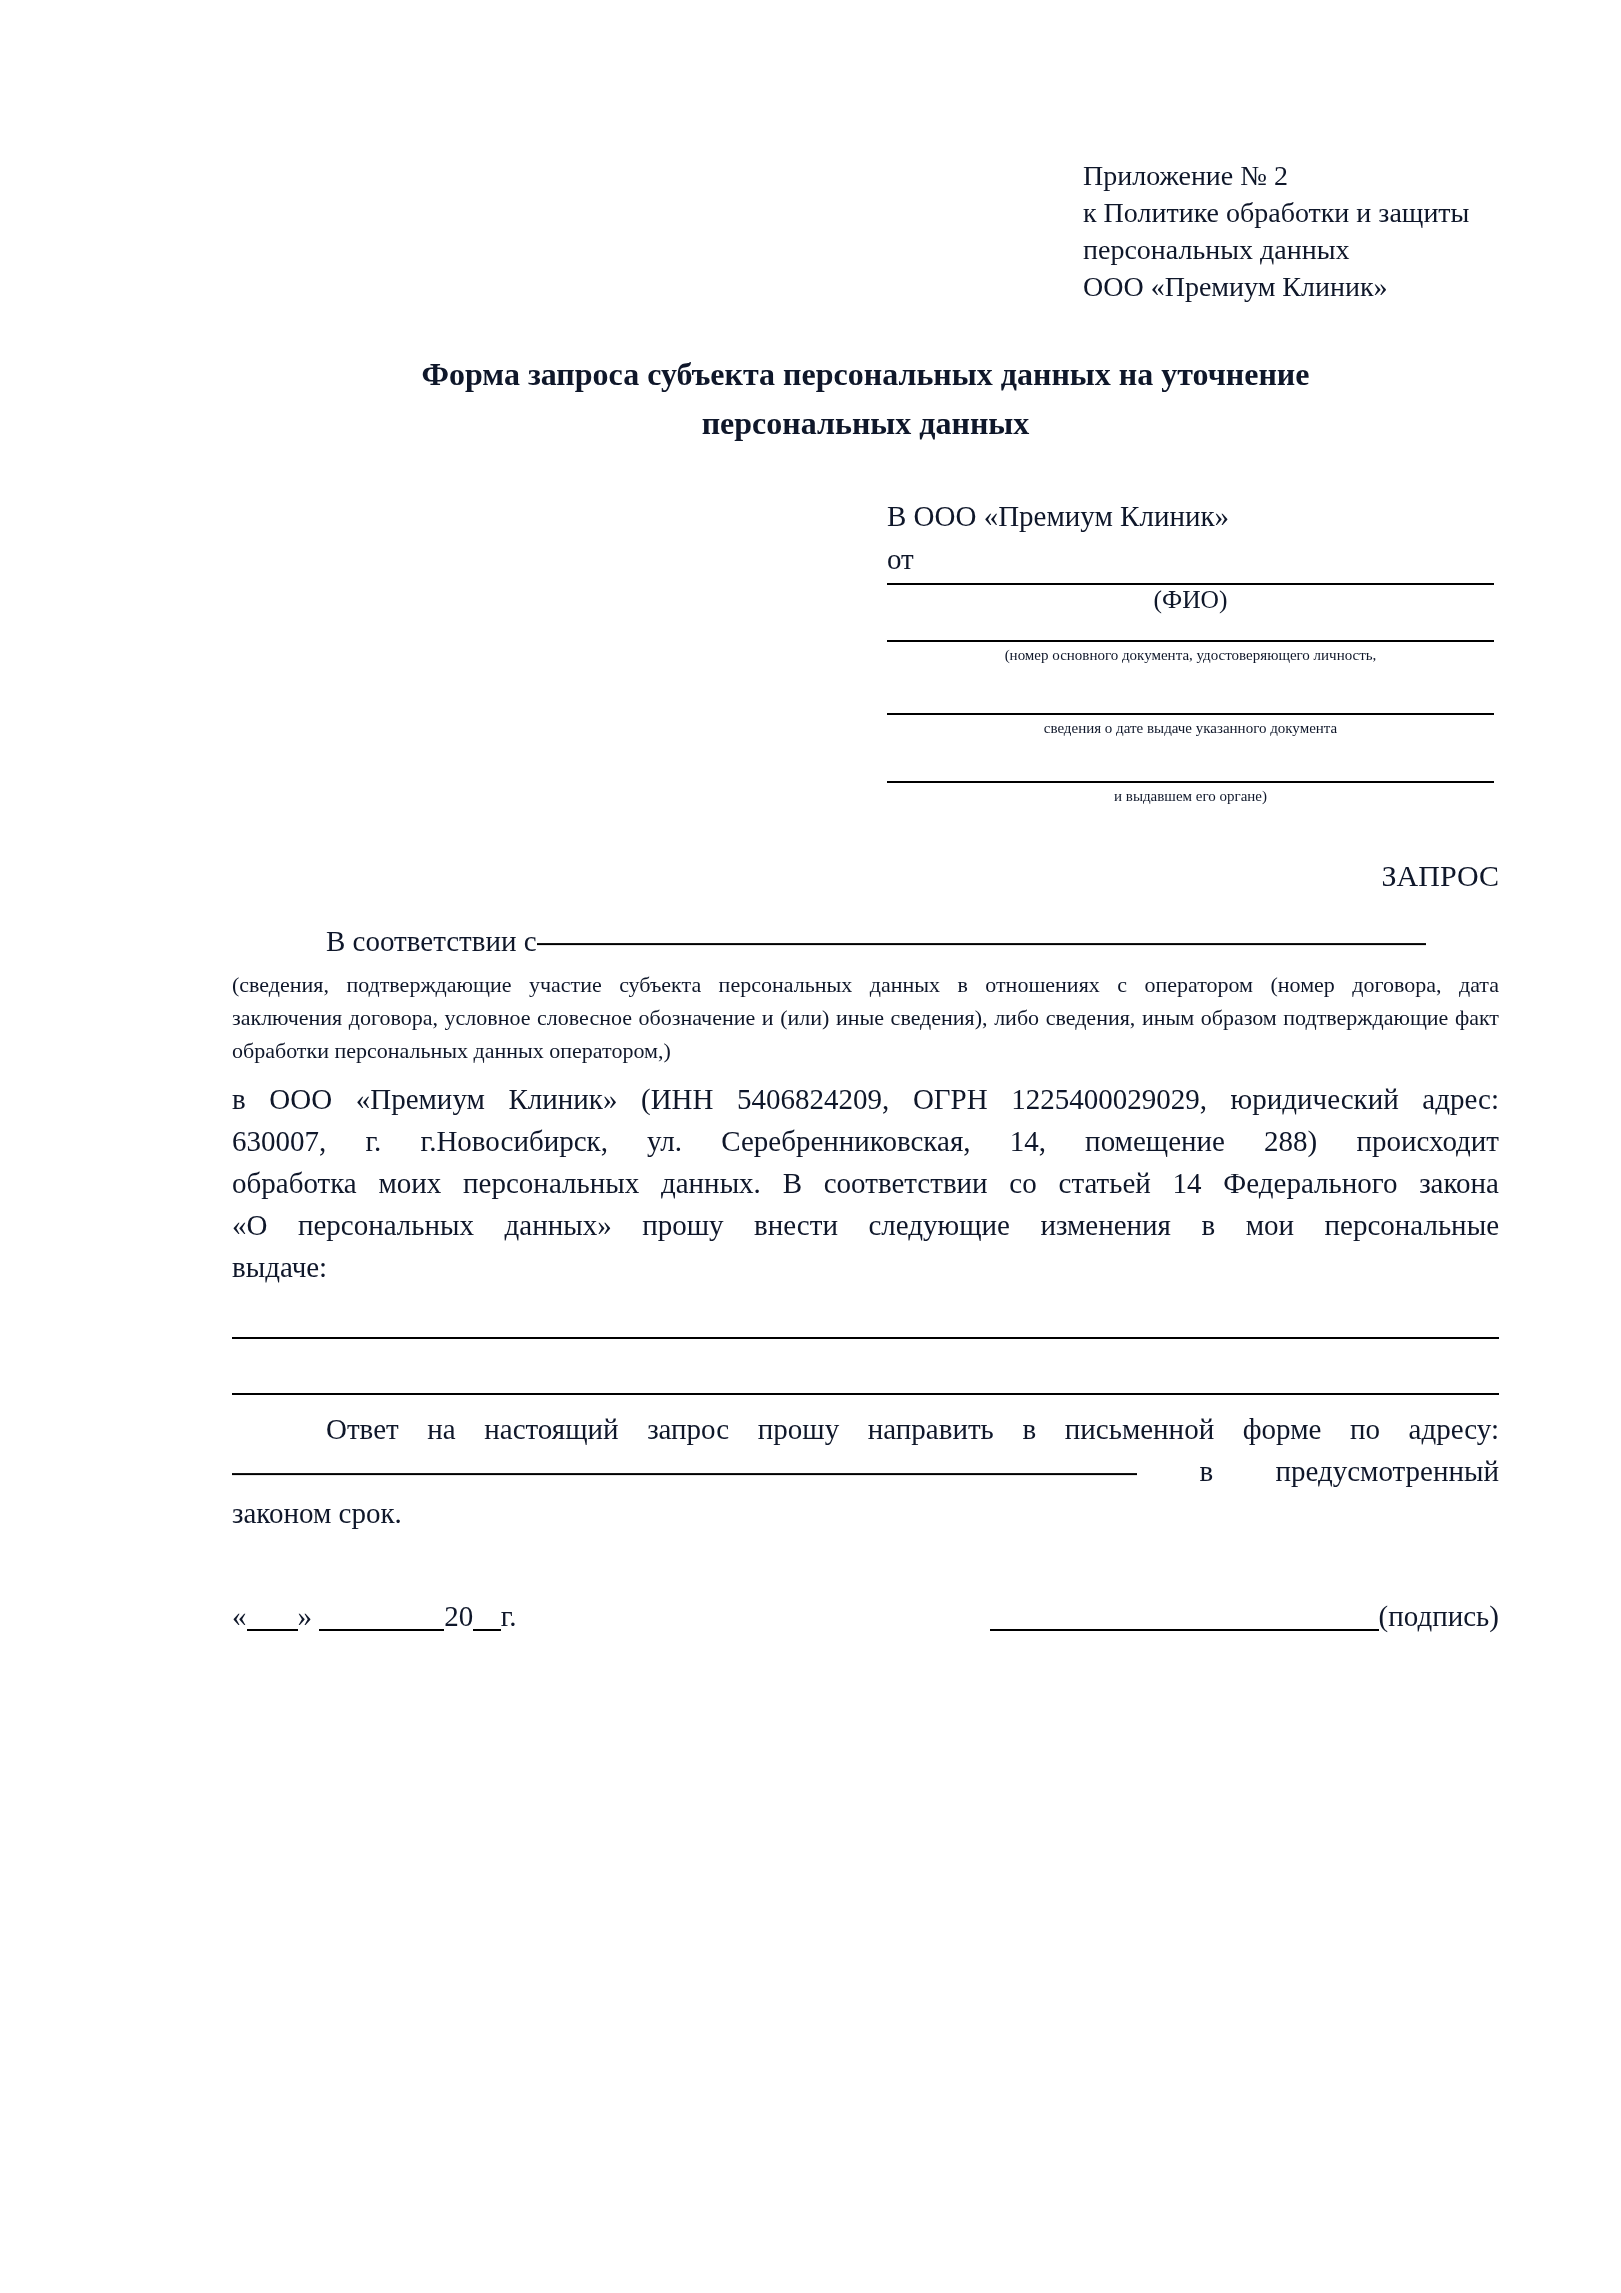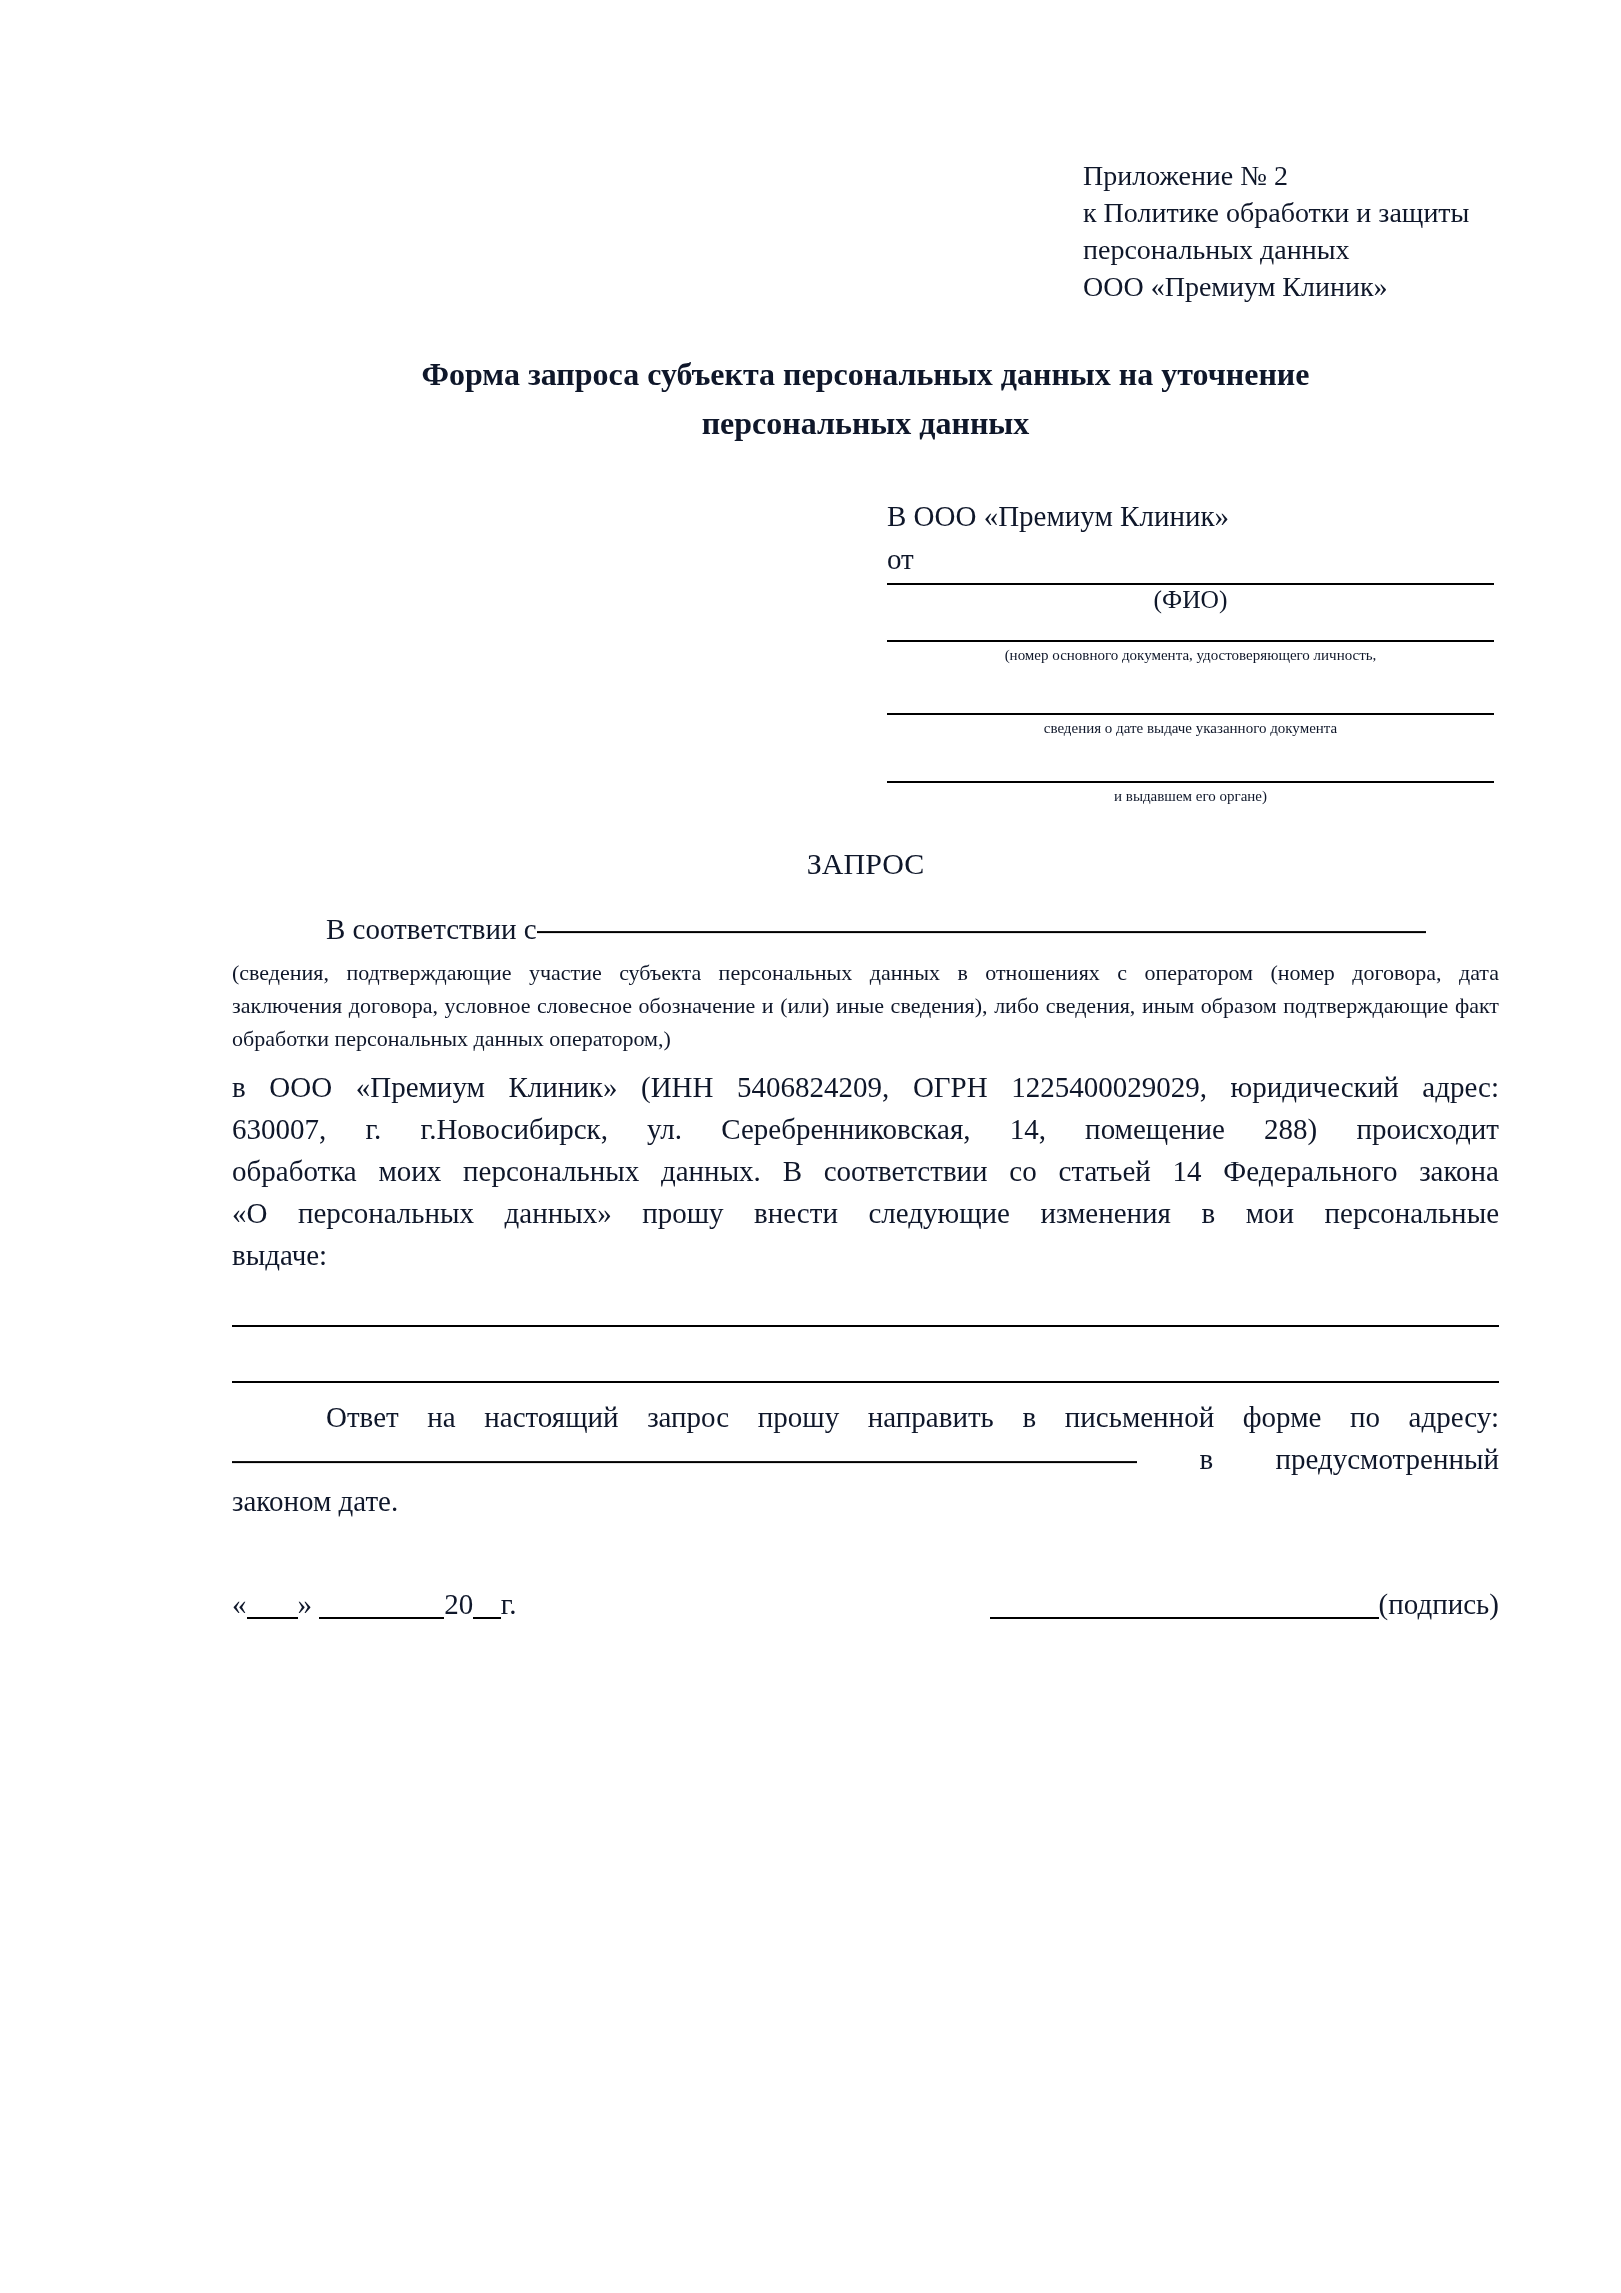--- a/index.html
+++ b/index.html
@@ -45,8 +45,8 @@
   .cap-small{font-size:15px;line-height:26.5px;}
   
   .request-heading{
-    margin-top:33px;
-    text-align:center;
+    margin-top:45px;
+    text-align:right;
     font-size:30px;
     line-height:43px;
   }

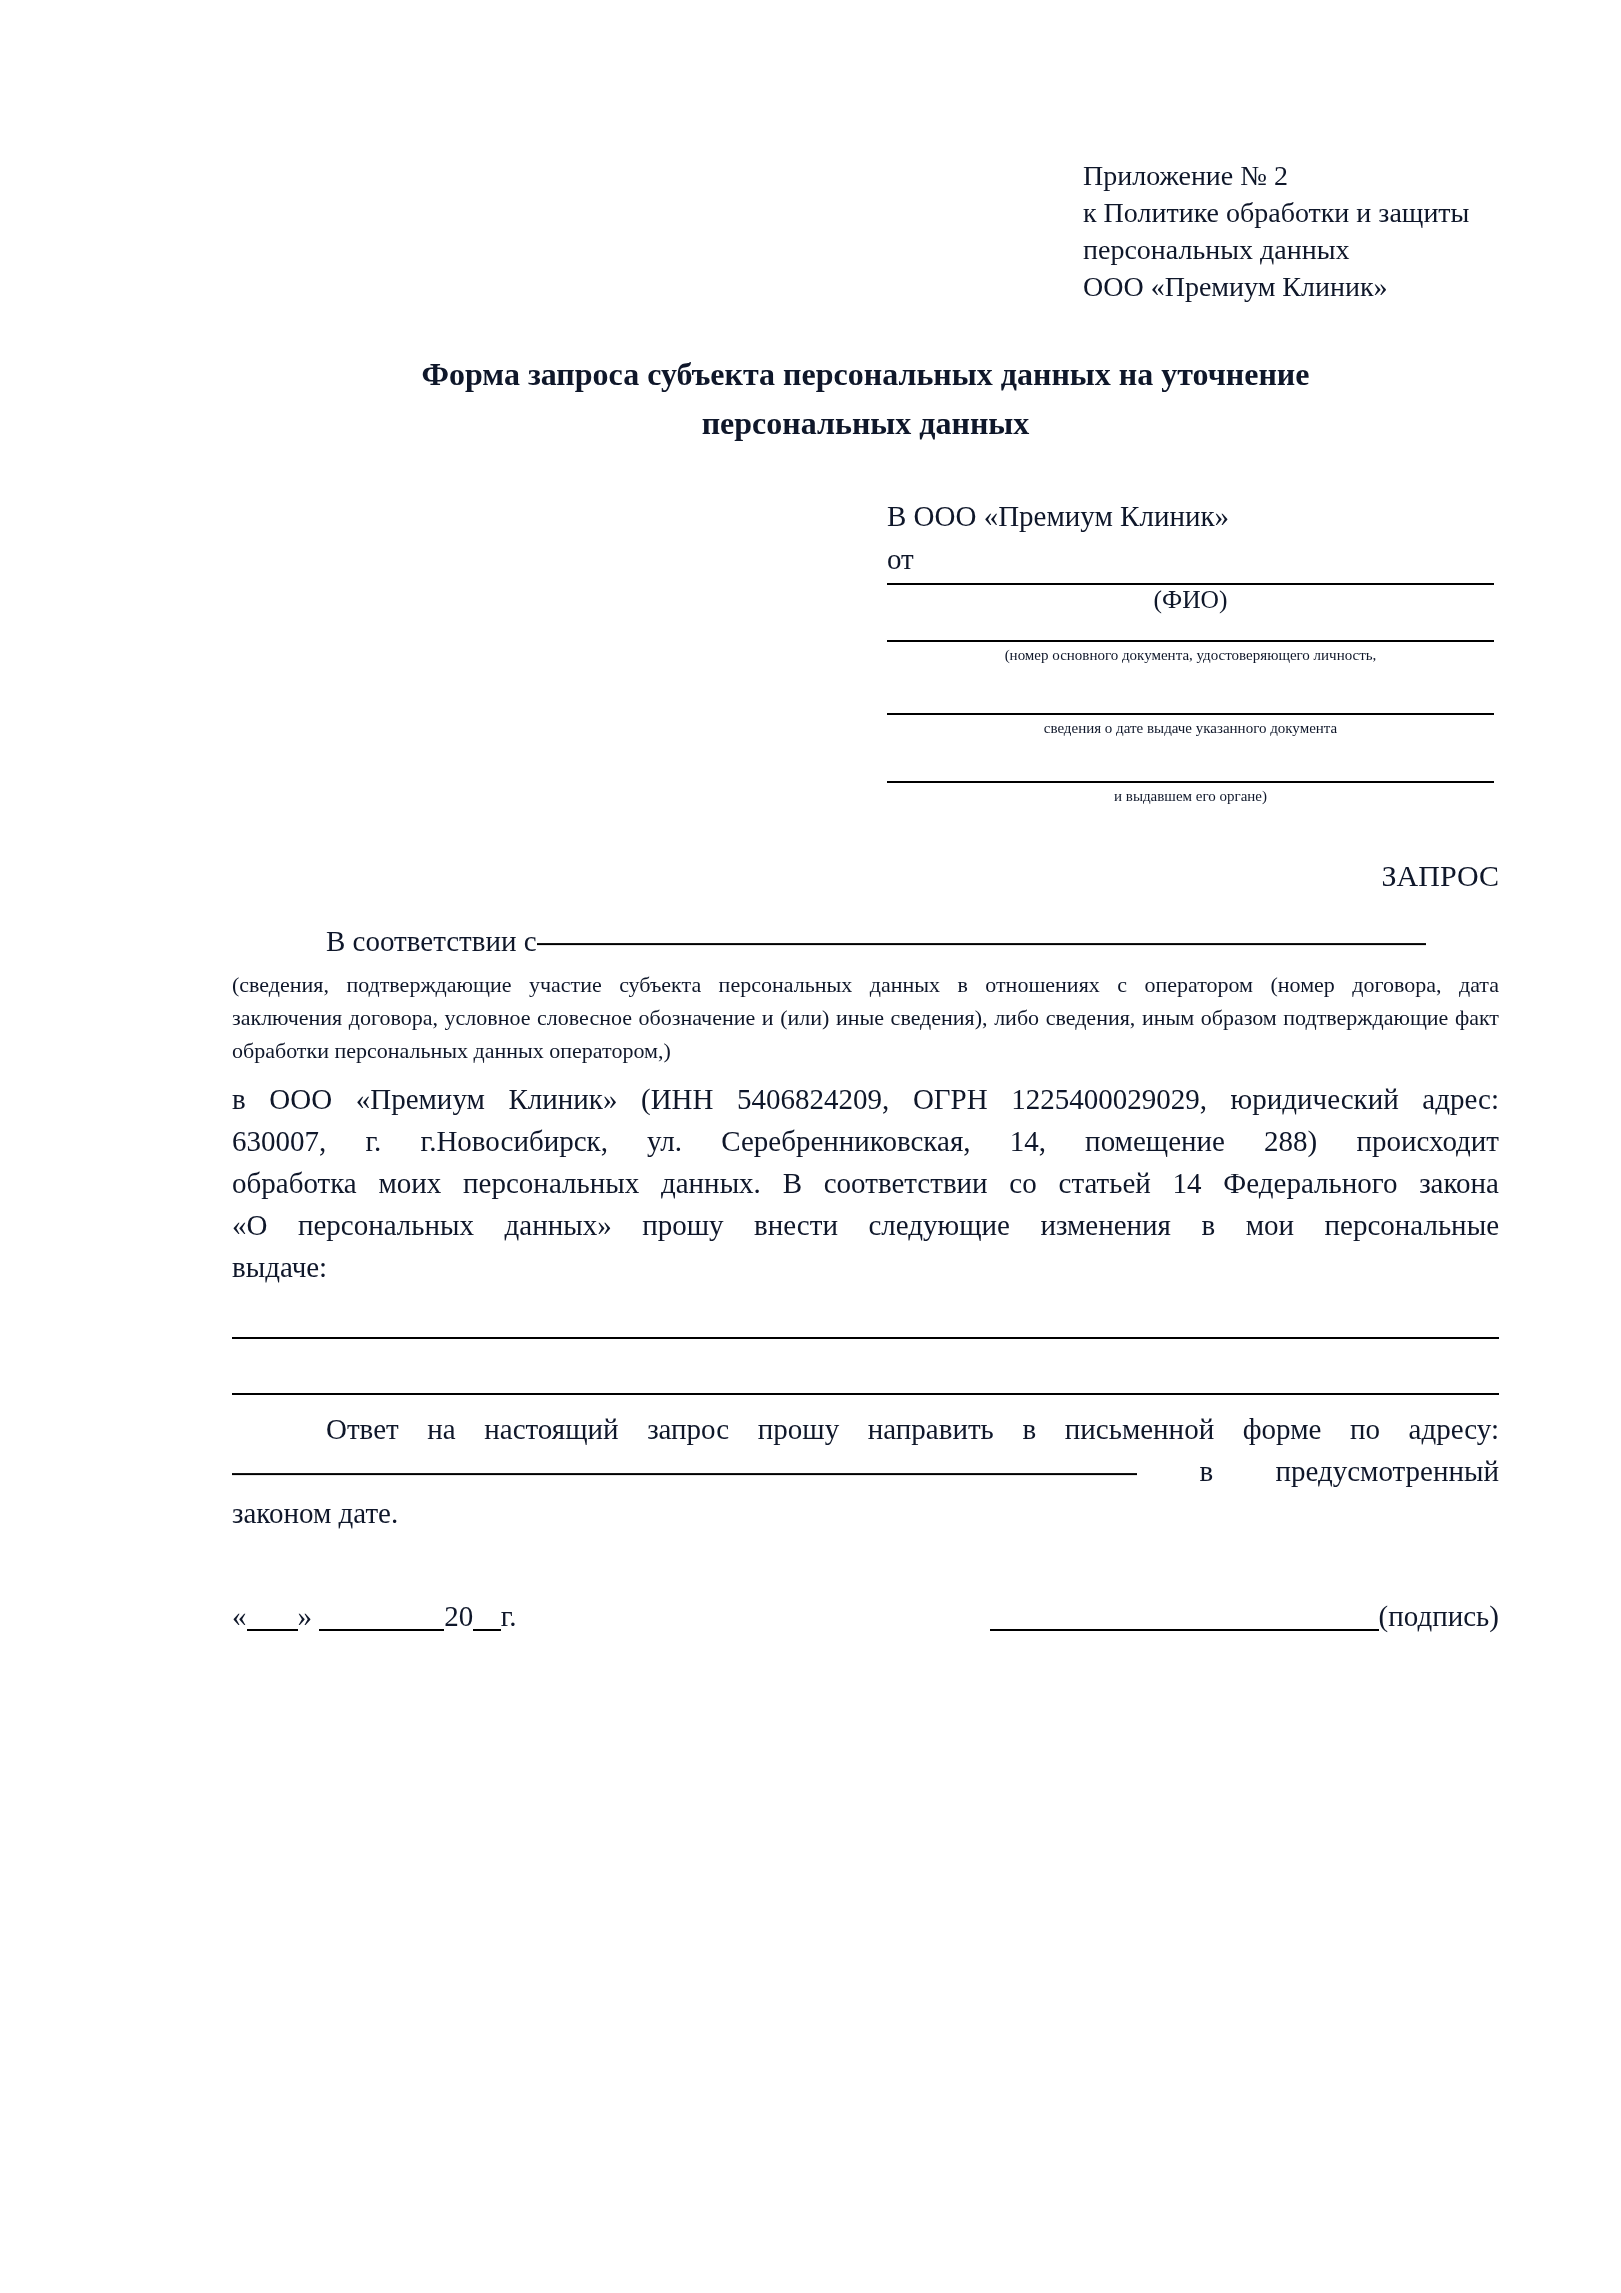--- a/index.html
+++ b/index.html
@@ -176,7 +176,7 @@
       <span>в</span>
       <span>предусмотренный</span>
     </div>
-    <div>законом дате.</div>
+    <div>законом срок.</div>
   </div>
 
   <div class="footer-row">

